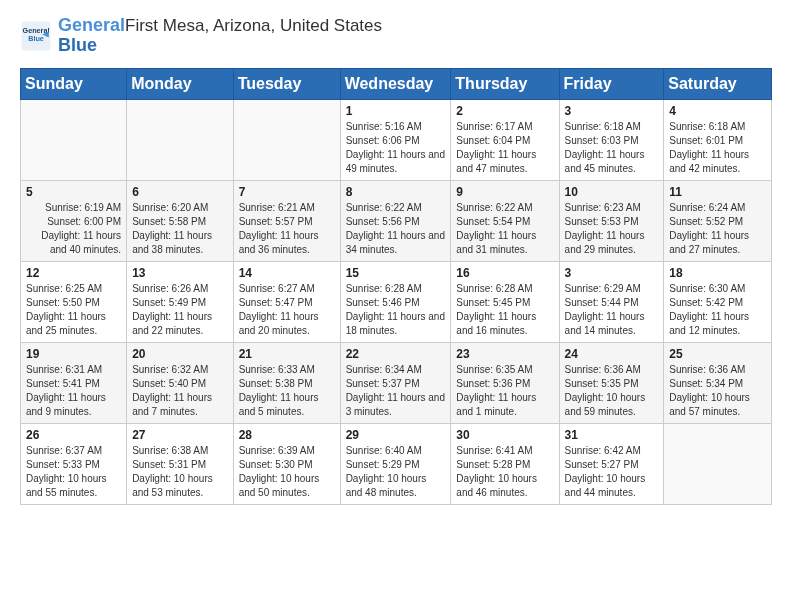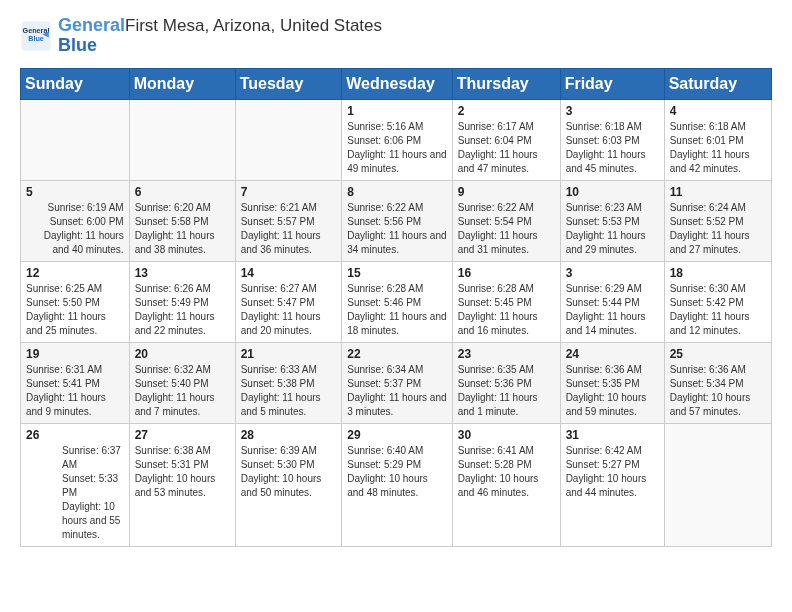--- a/index.html
+++ b/index.html
@@ -285,7 +285,7 @@
       <tr>
         <td>
           <span class="day-num">26</span>
-          <div class="cell-info" style="white-space: pre-line; margin-left: 36px;">Sunrise: 6:37 AM
+          <div class="cell-info" style="white-space: pre-line;">Sunrise: 6:37 AM
 Sunset: 5:33 PM
 Daylight: 10 hours and 55 minutes.</div>
         </td>

